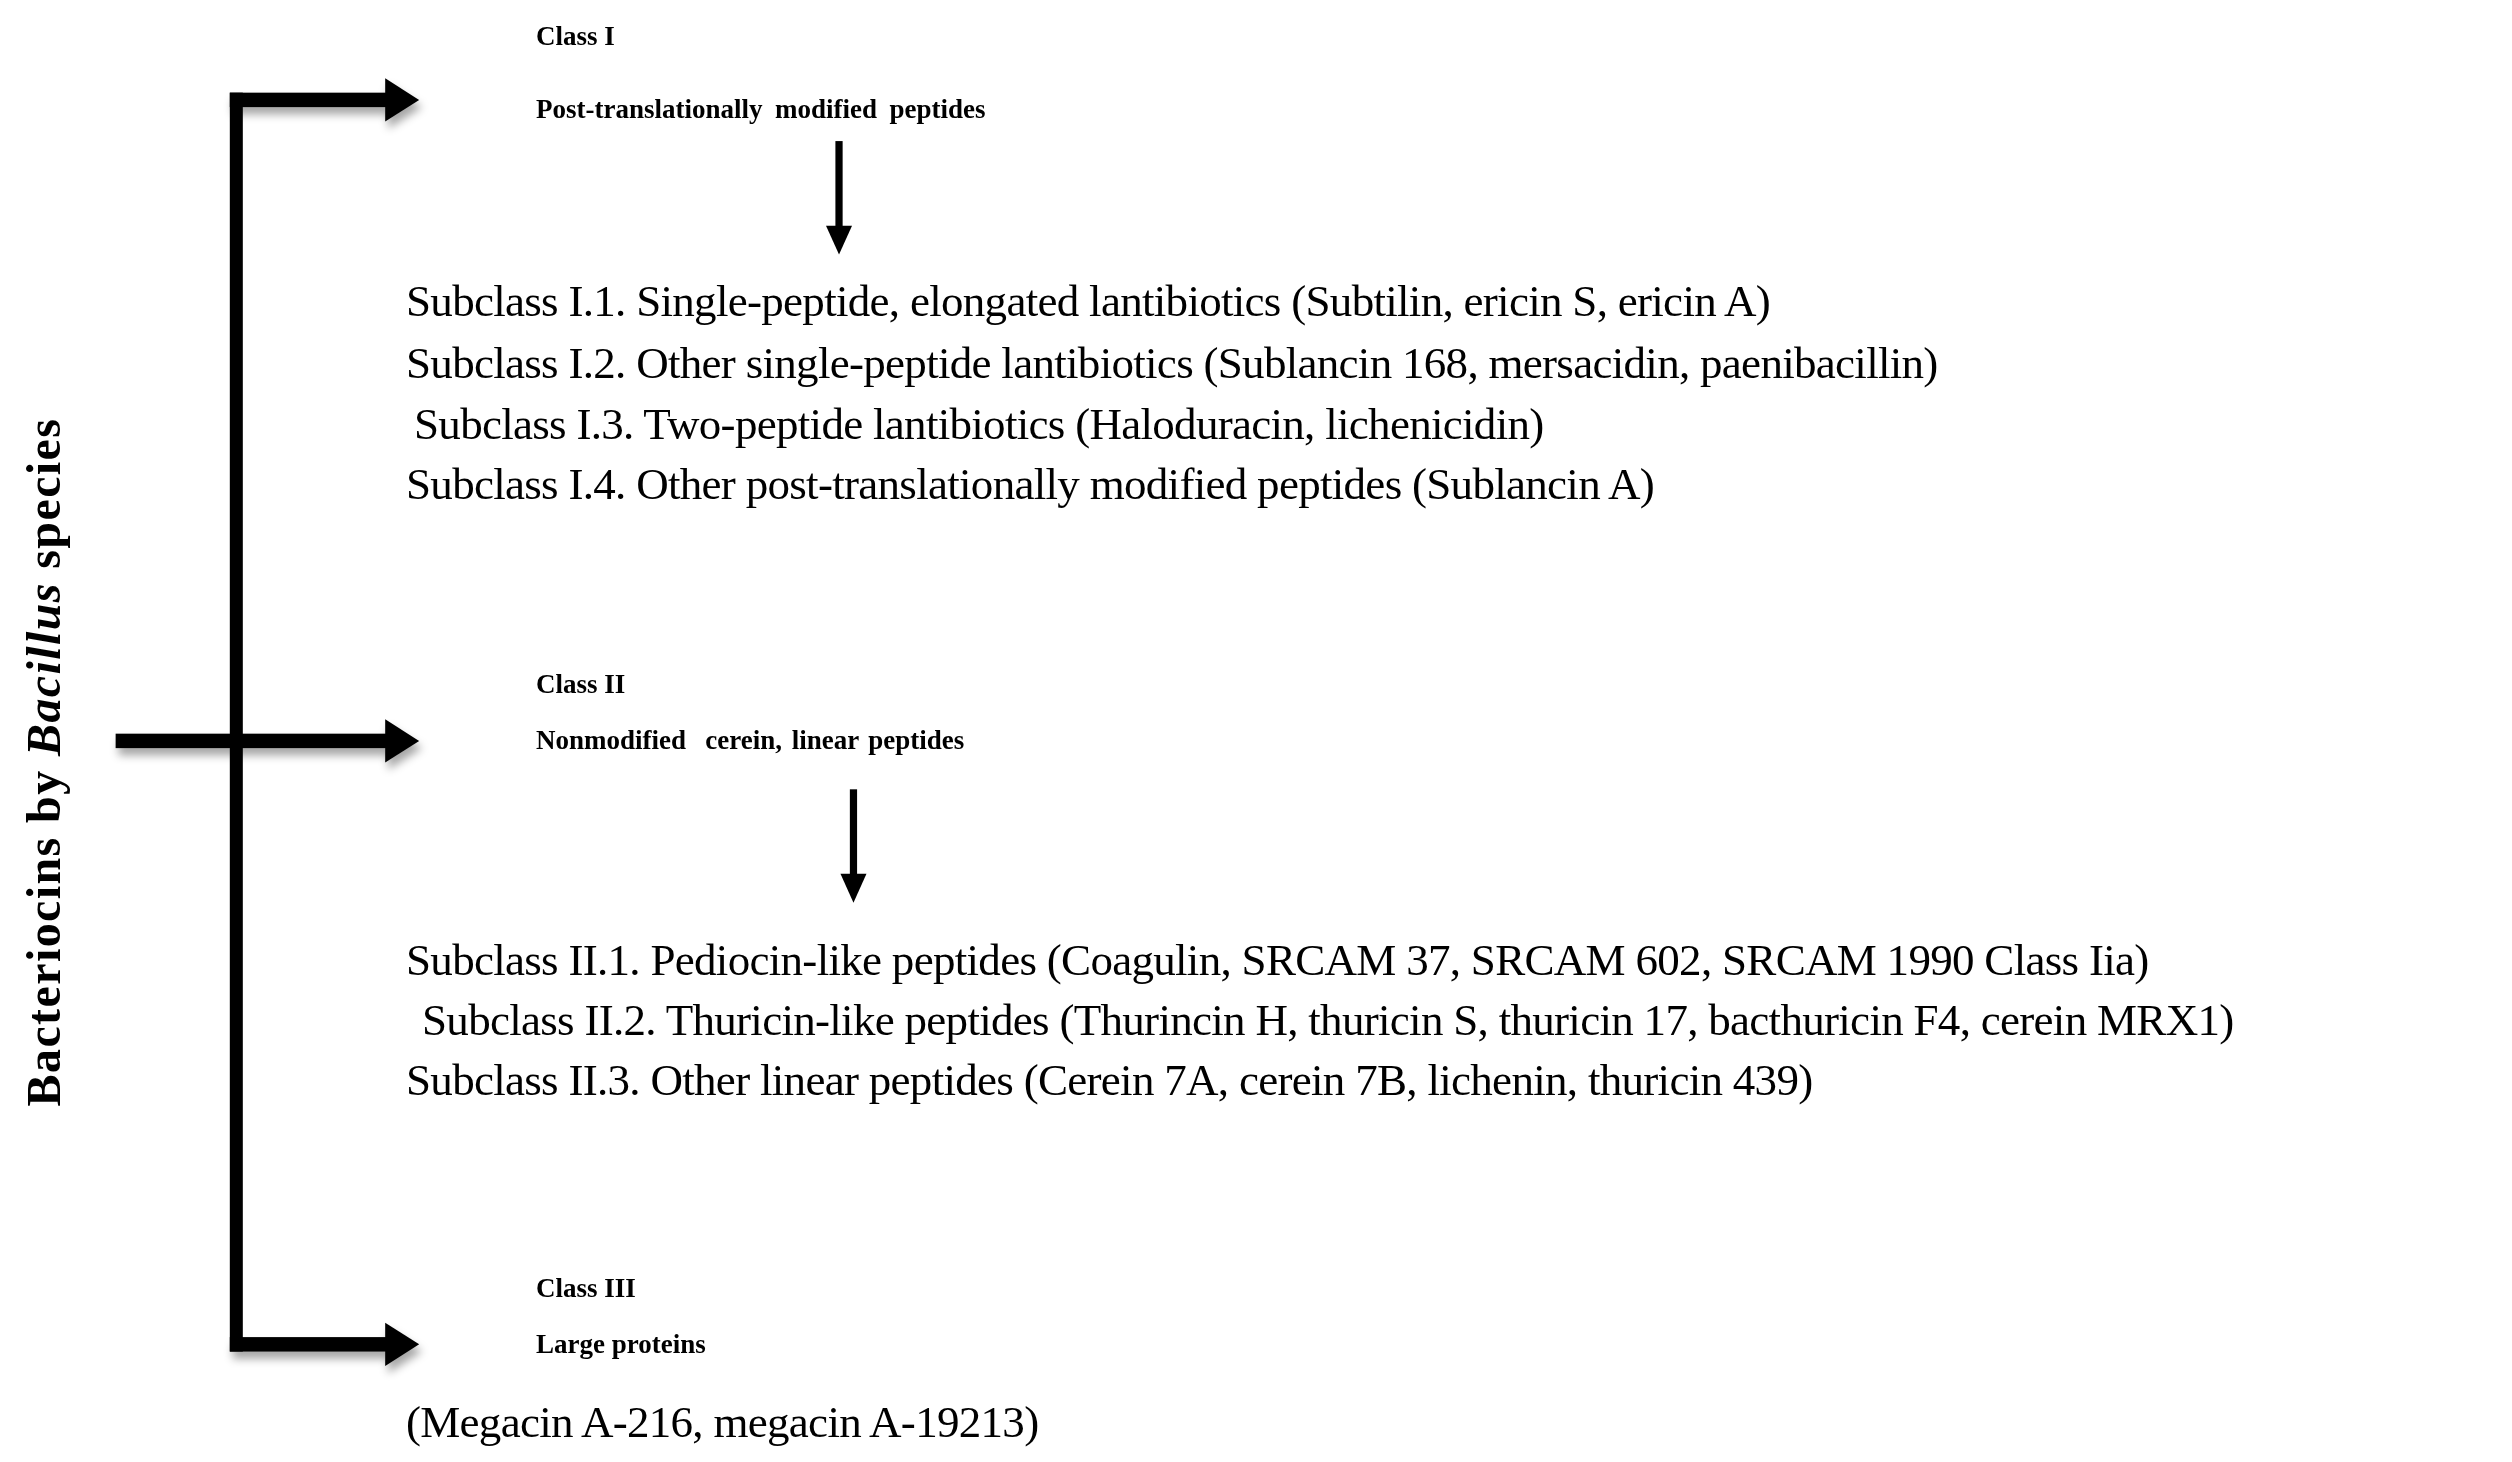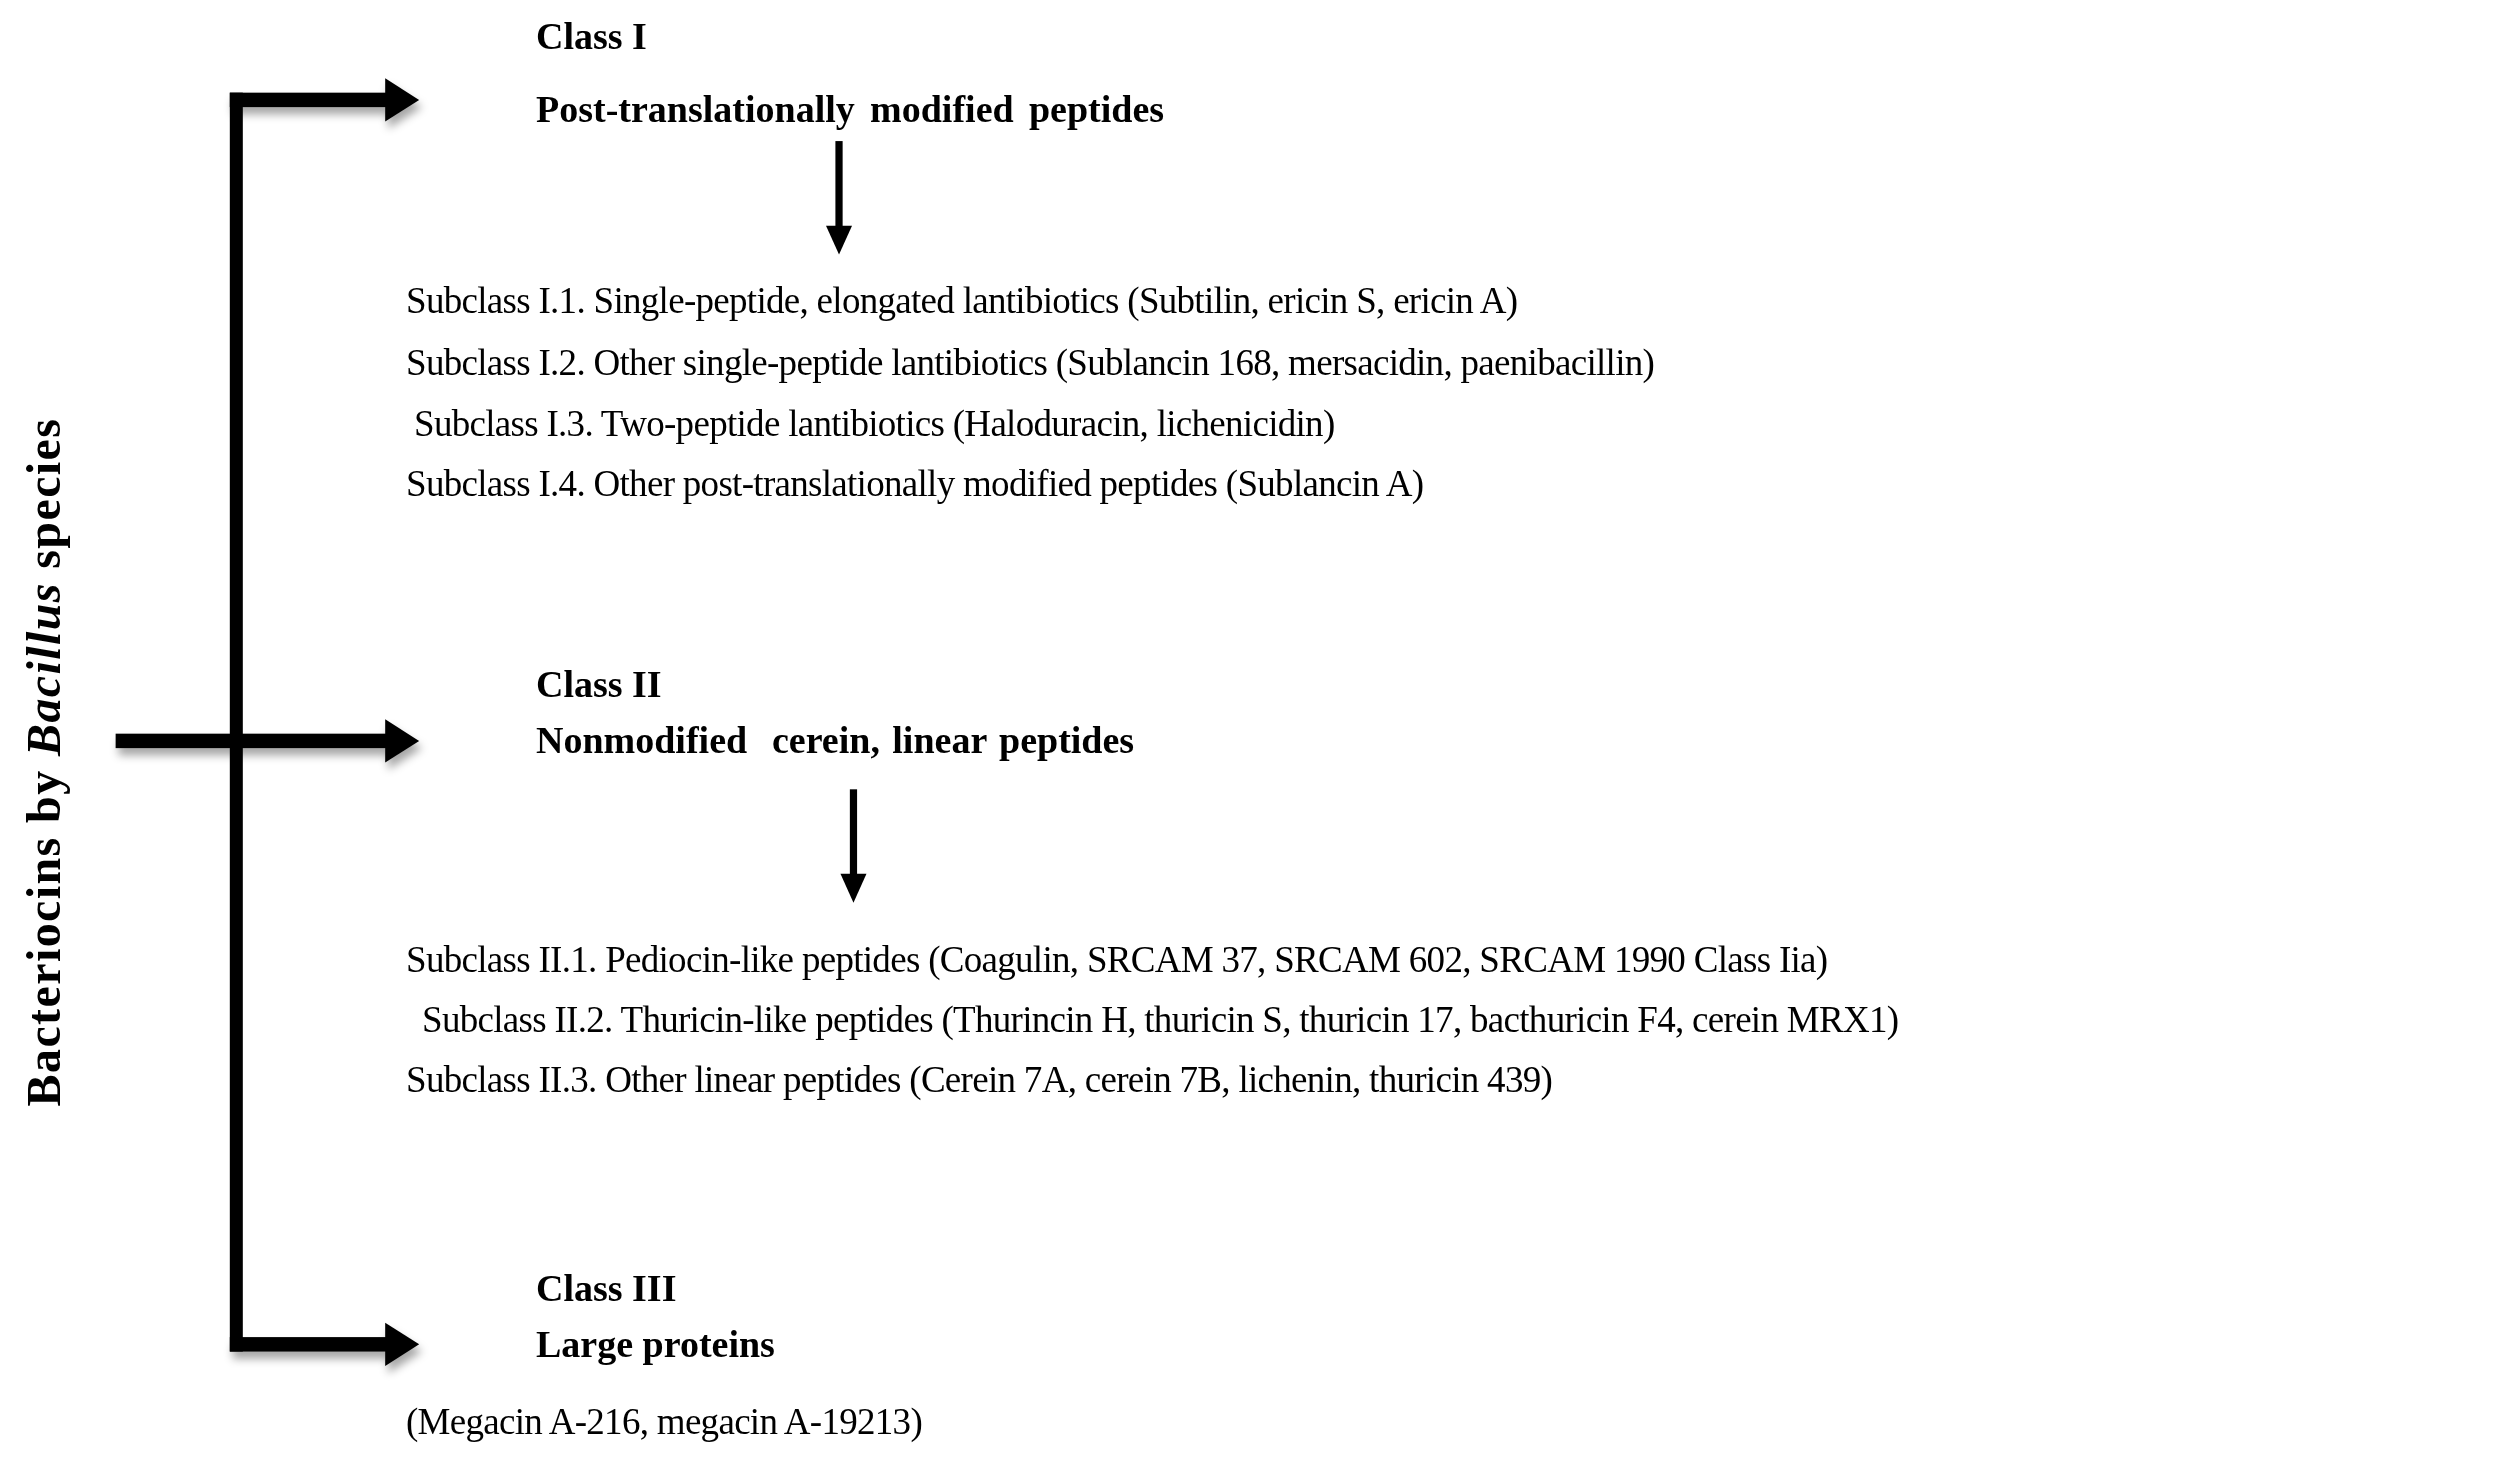--- a/index.html
+++ b/index.html
@@ -6,7 +6,7 @@
   body { width: 2512px; height: 1463px; position: relative; overflow: hidden;
          font-family: "Liberation Serif", "DejaVu Serif", serif; color: #000; }
   .abs { position: absolute; }
-  .hdr { font-weight: bold; font-size: 38px; line-height: 43px; white-space: nowrap; }
+  .hdr { font-weight: bold; font-size: 27px; line-height: 43px; white-space: nowrap; }
   .sub { font-size: 37px; line-height: 52px; white-space: nowrap; letter-spacing: -0.7px; }
   svg.lines { position: absolute; left: 0; top: 0; }
   .vlabel { position: absolute; left: 43px; top: 762px; transform: translate(-50%, -50%) rotate(-90deg);

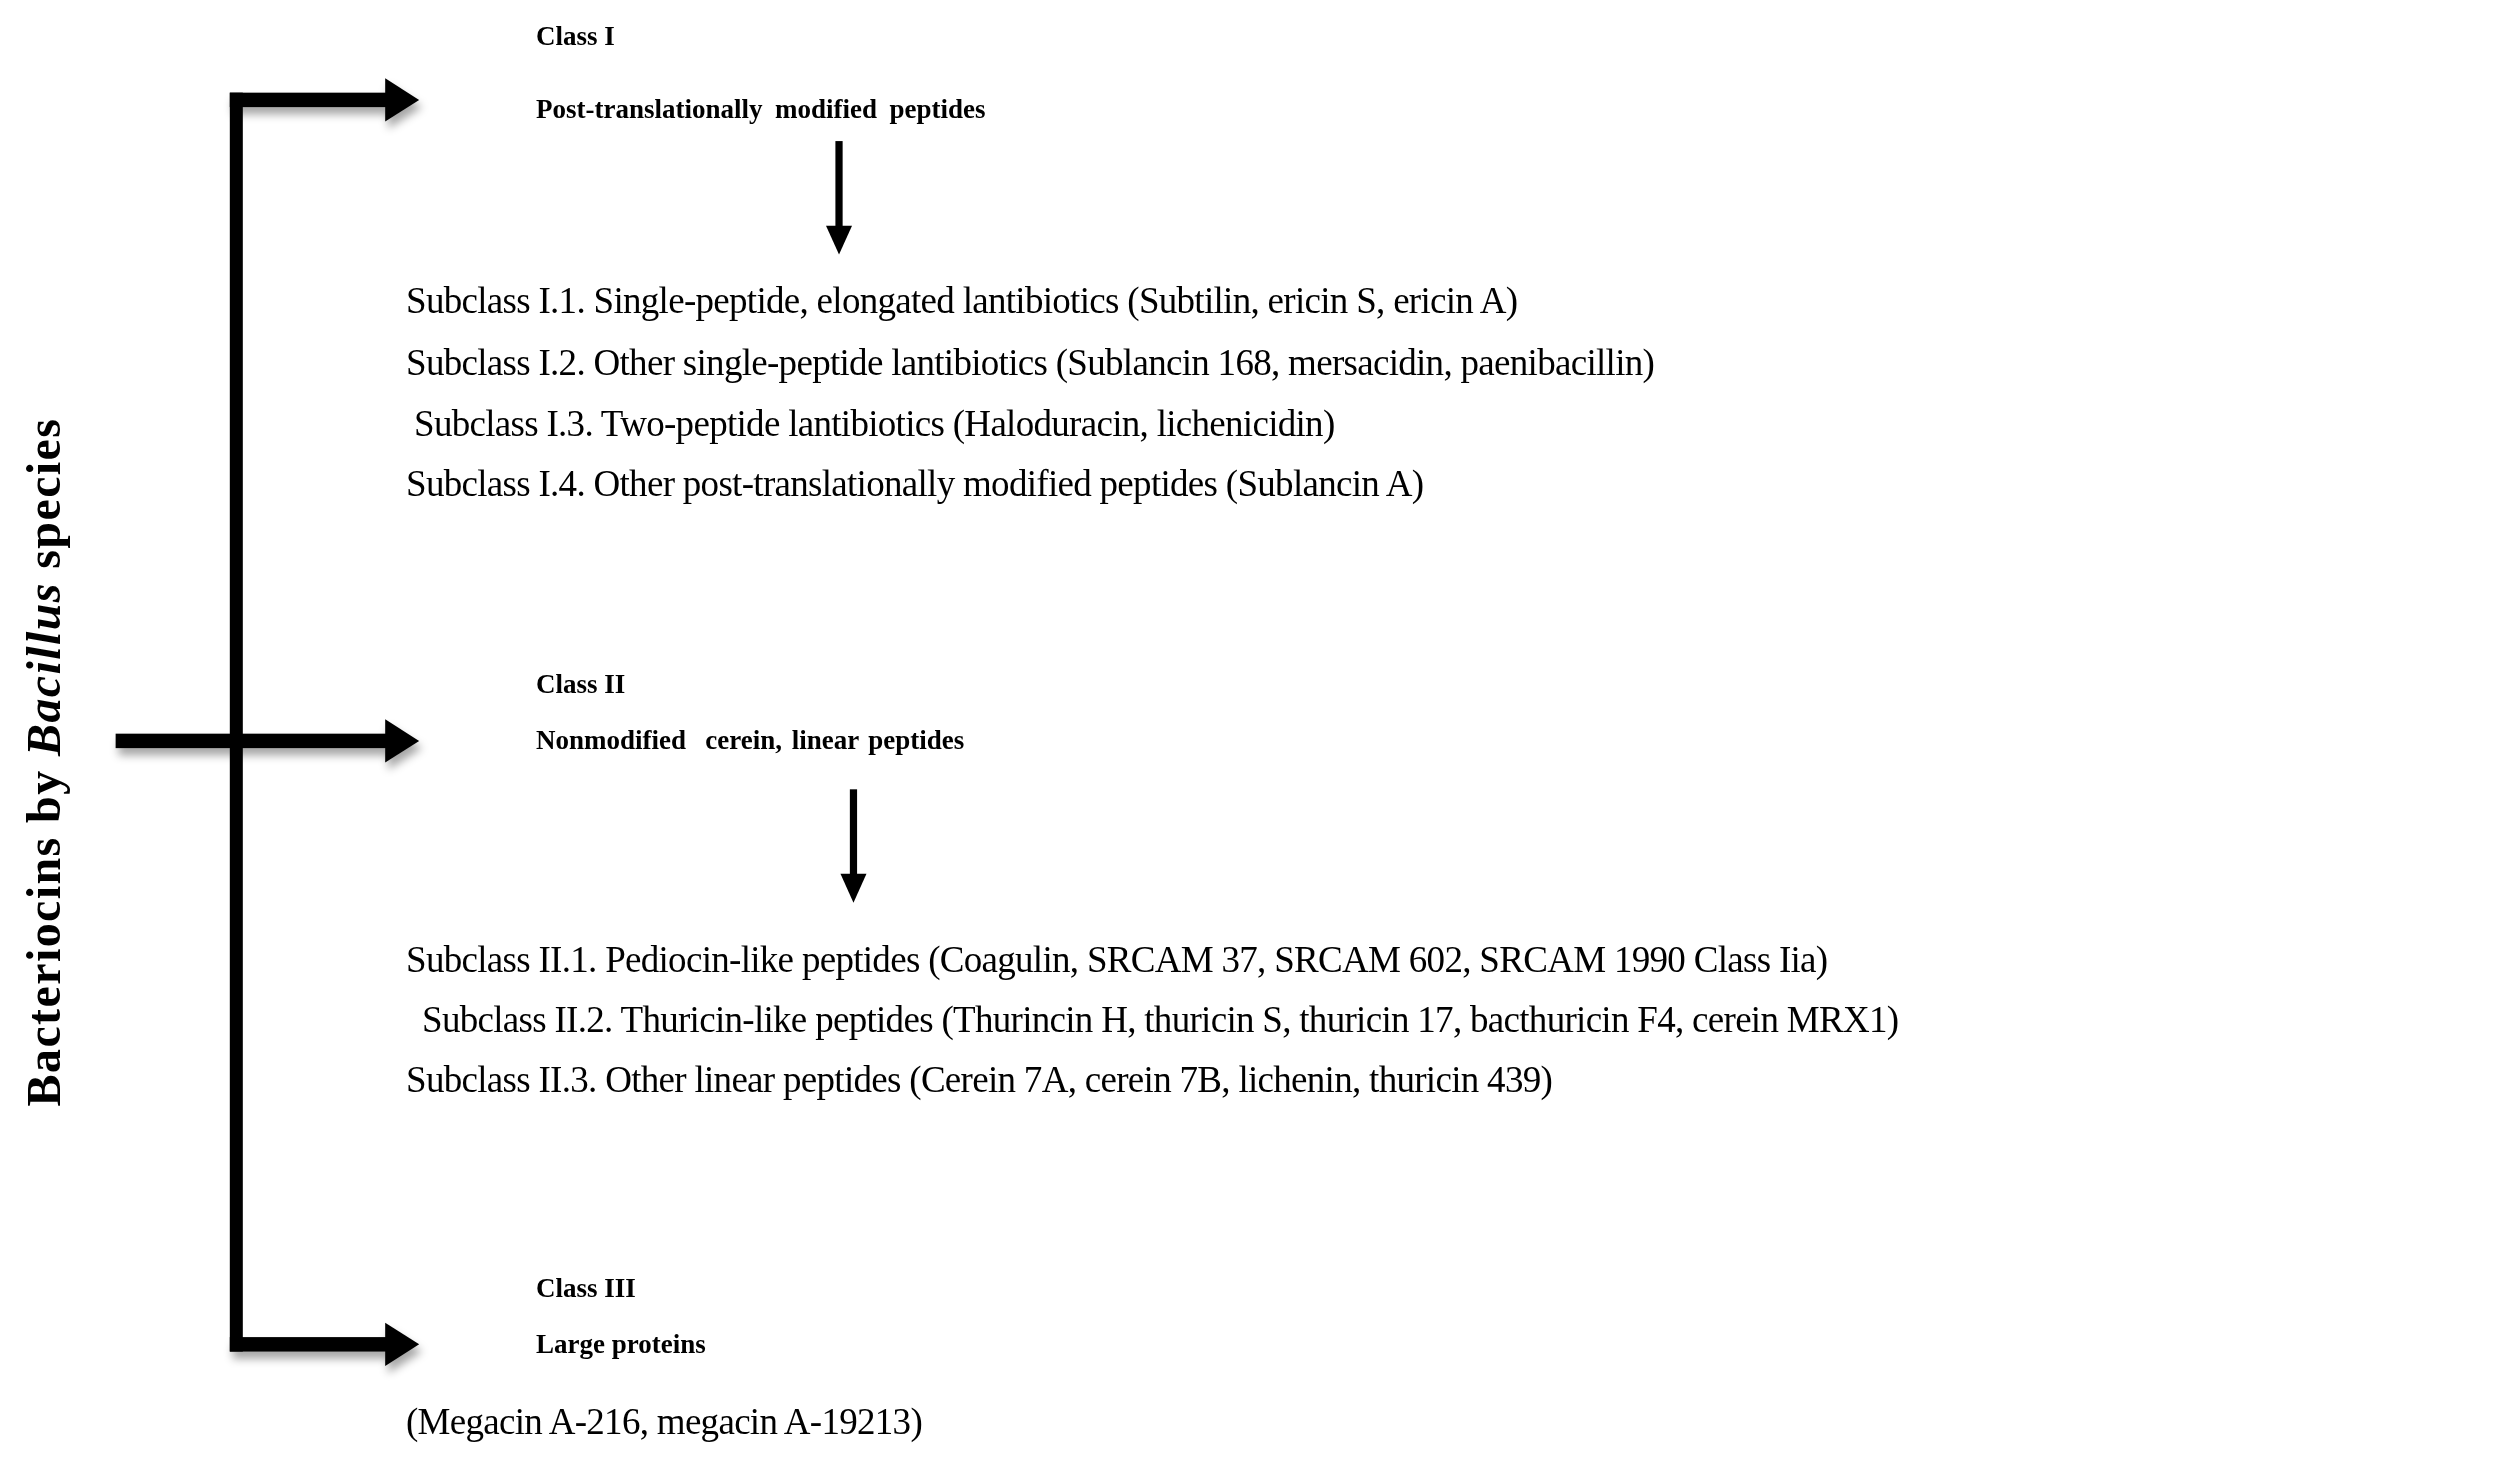--- a/index.html
+++ b/index.html
@@ -7,7 +7,7 @@
          font-family: "Liberation Serif", "DejaVu Serif", serif; color: #000; }
   .abs { position: absolute; }
   .hdr { font-weight: bold; font-size: 27px; line-height: 43px; white-space: nowrap; }
-  .sub { font-size: 37px; line-height: 52px; white-space: nowrap; letter-spacing: -0.7px; }
+  .sub { font-size: 45px; line-height: 52px; white-space: nowrap; letter-spacing: -0.7px; }
   svg.lines { position: absolute; left: 0; top: 0; }
   .vlabel { position: absolute; left: 43px; top: 762px; transform: translate(-50%, -50%) rotate(-90deg);
             font-weight: bold; font-size: 48px; white-space: nowrap; letter-spacing: 1.4px; }

